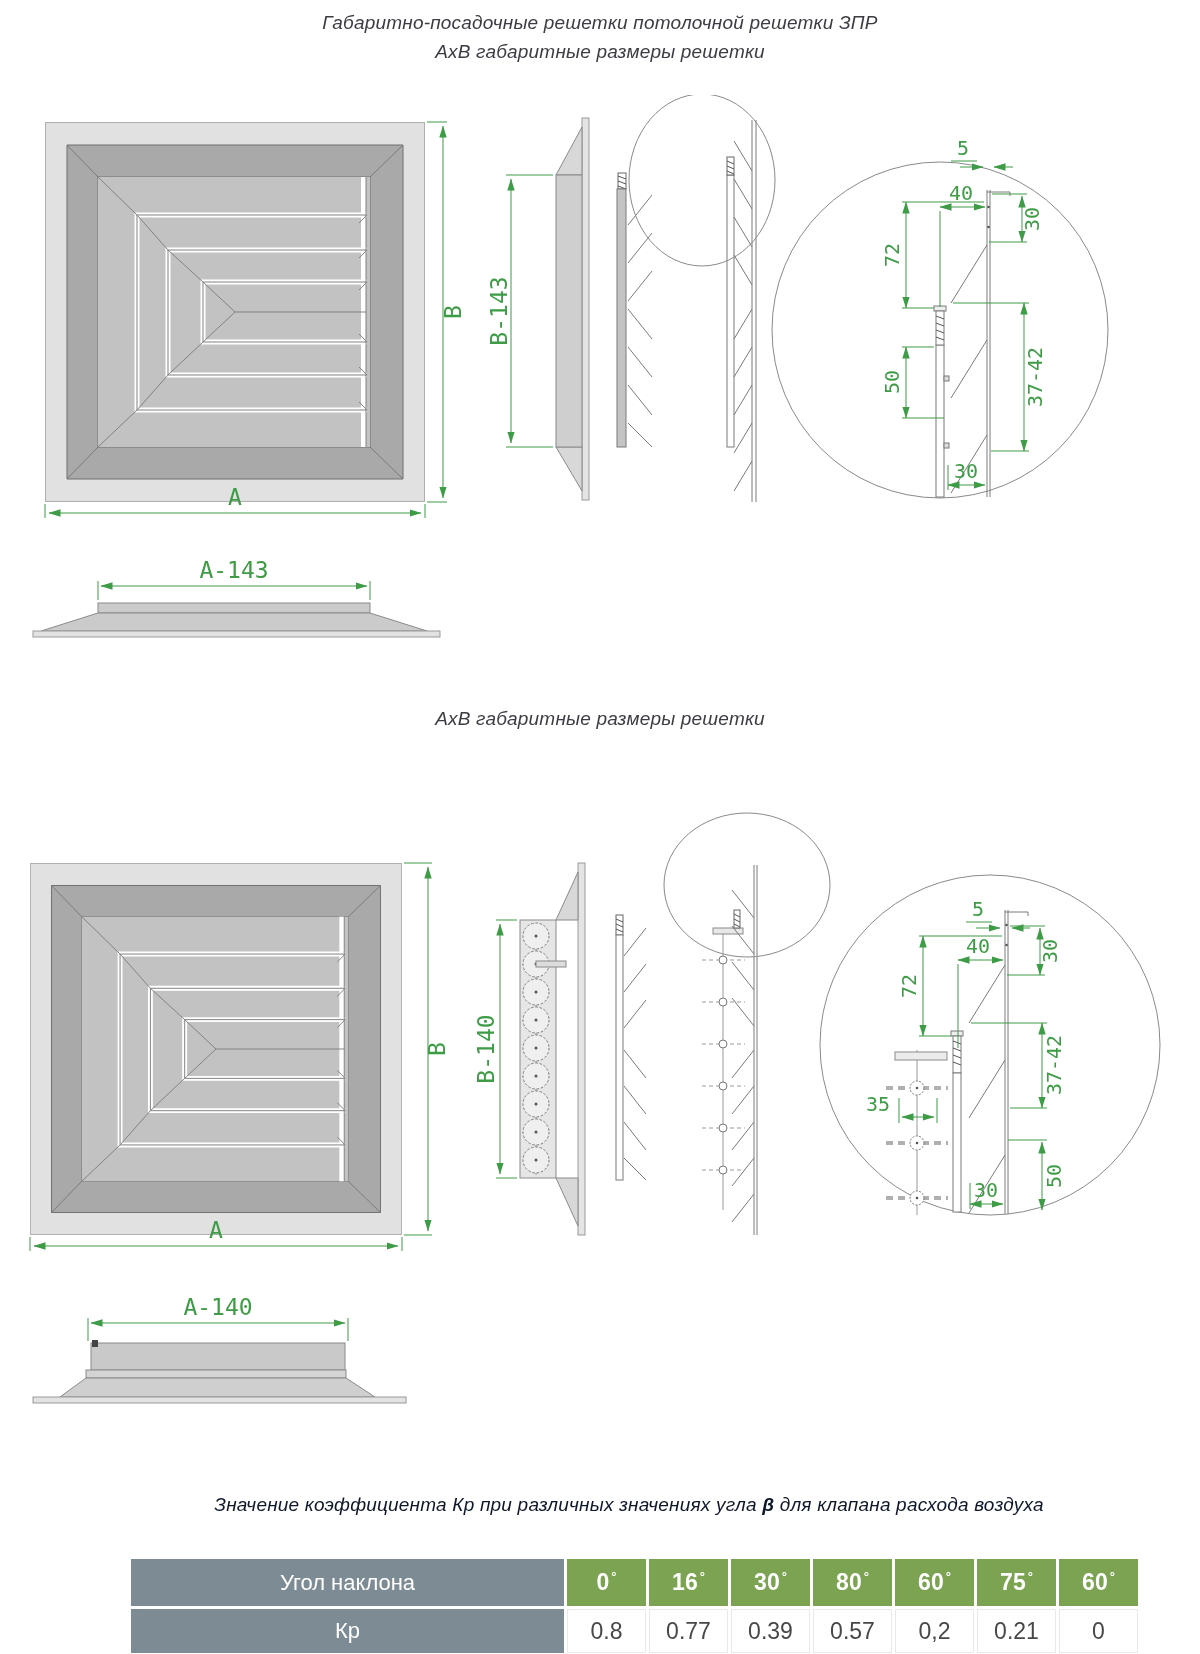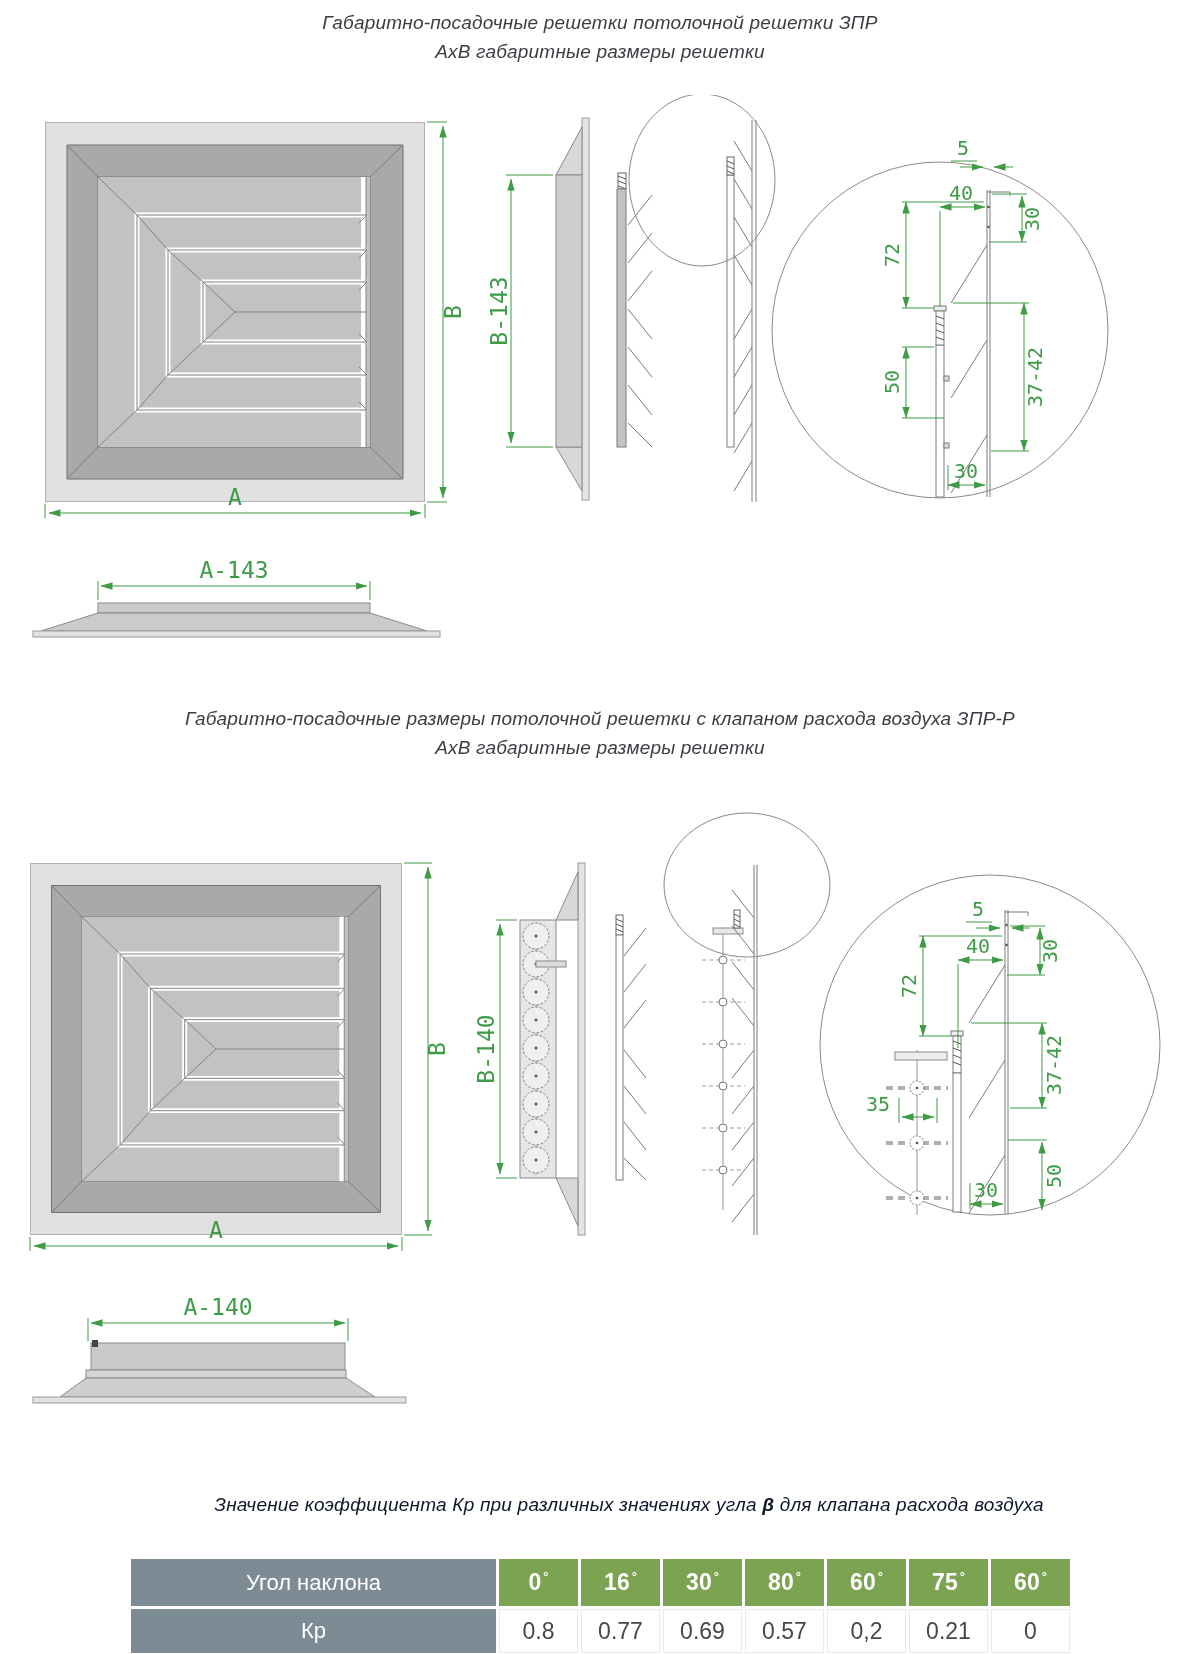--- a/index.html
+++ b/index.html
@@ -170,7 +170,6 @@
   </svg>
 
   <div class="title" style="top:704px">
-    <div>Габаритно-посадочные размеры потолочной решетки с клапаном расхода воздуха ЗПР-Р</div>
     <div>АхВ габаритные размеры решетки</div>
   </div>
 

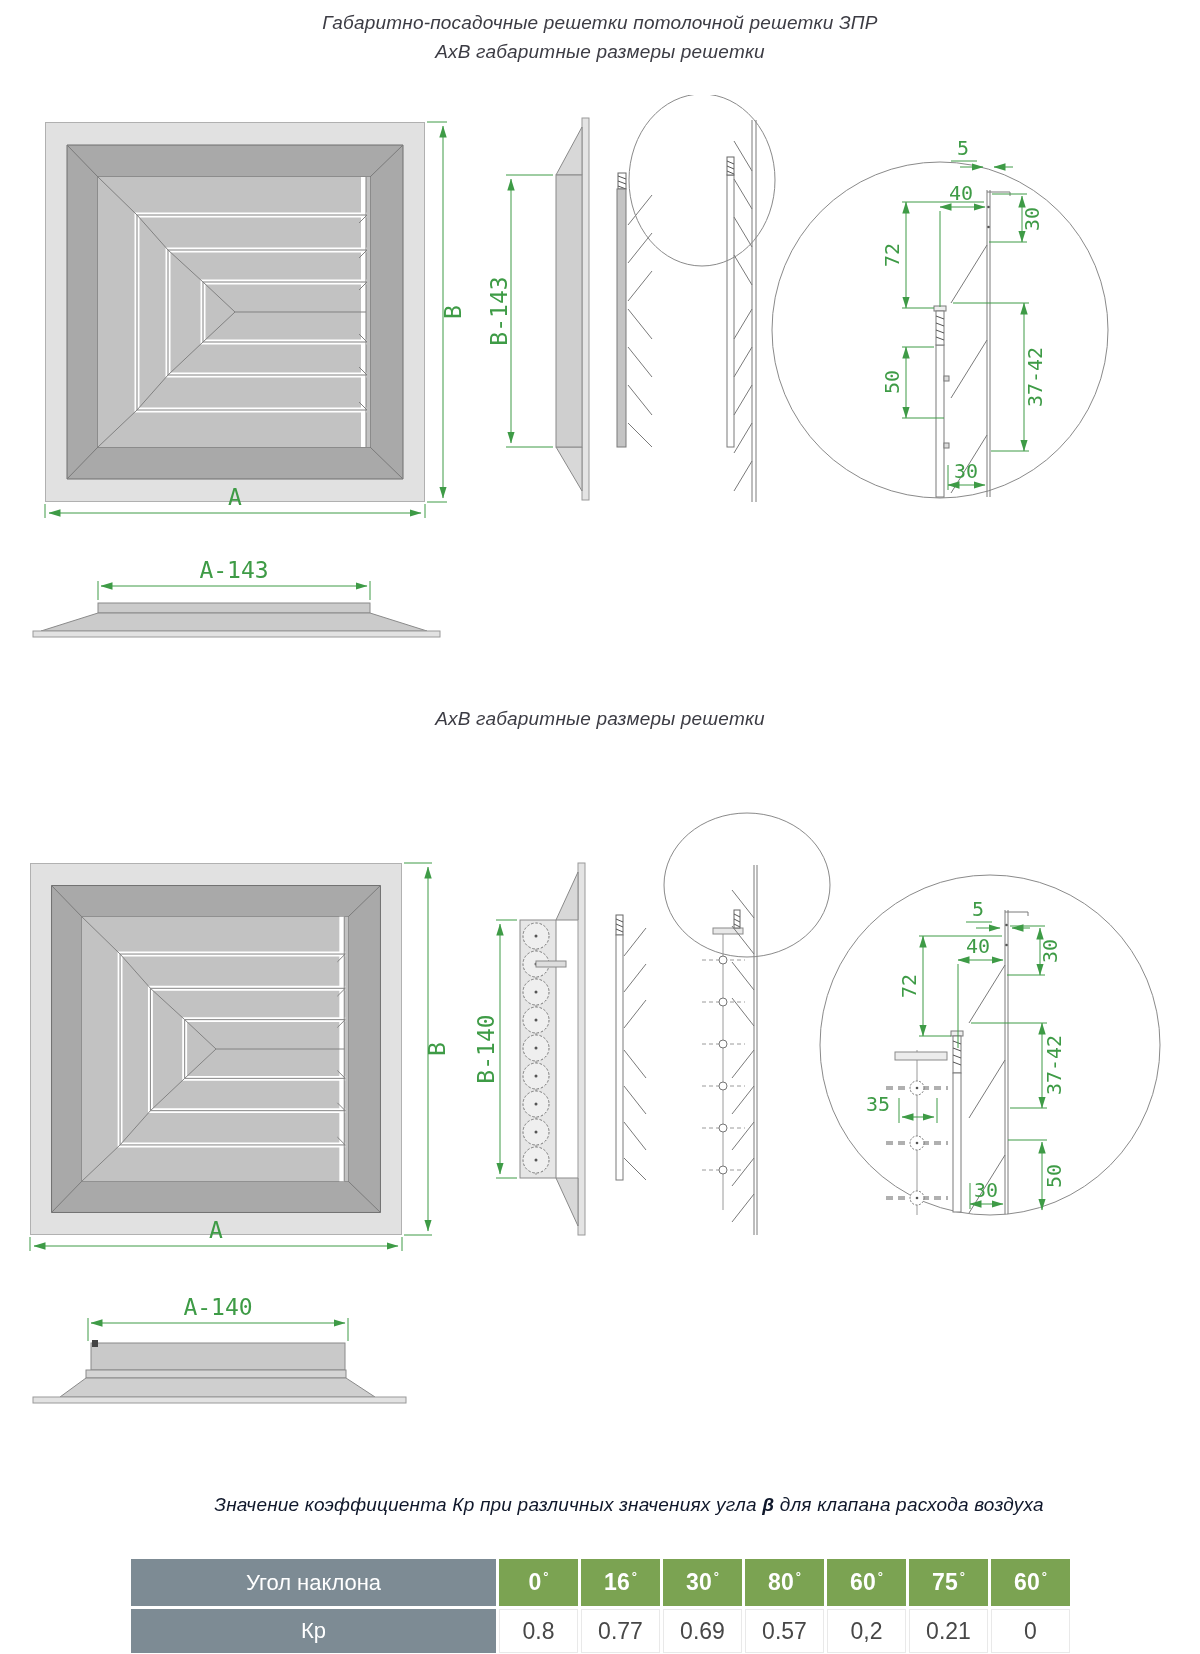--- a/index.html
+++ b/index.html
@@ -19,7 +19,7 @@
   .kp-wrap{position:absolute;top:1556px;left:128px;}
   table.kp{border-collapse:separate;border-spacing:3px;table-layout:fixed;}
   table.kp th,table.kp td{text-align:center;vertical-align:middle;padding:0;}
-  .rowhead{background:#7d8b94;color:#fff;font-size:22px;font-weight:normal;width:365px;}
+  .rowhead{background:#7d8b94;color:#fff;font-size:22px;font-weight:normal;width:433px;}
   .ahead{background:#7ba352;color:#fff;font-size:23px;font-weight:bold;width:79px;height:47px;}
   .deg{font-size:13px;margin-left:2px;}
   .val{background:#fff;border:1px solid #e9e9e9;color:#474747;font-size:23px;height:42px;margin-left:36px;}

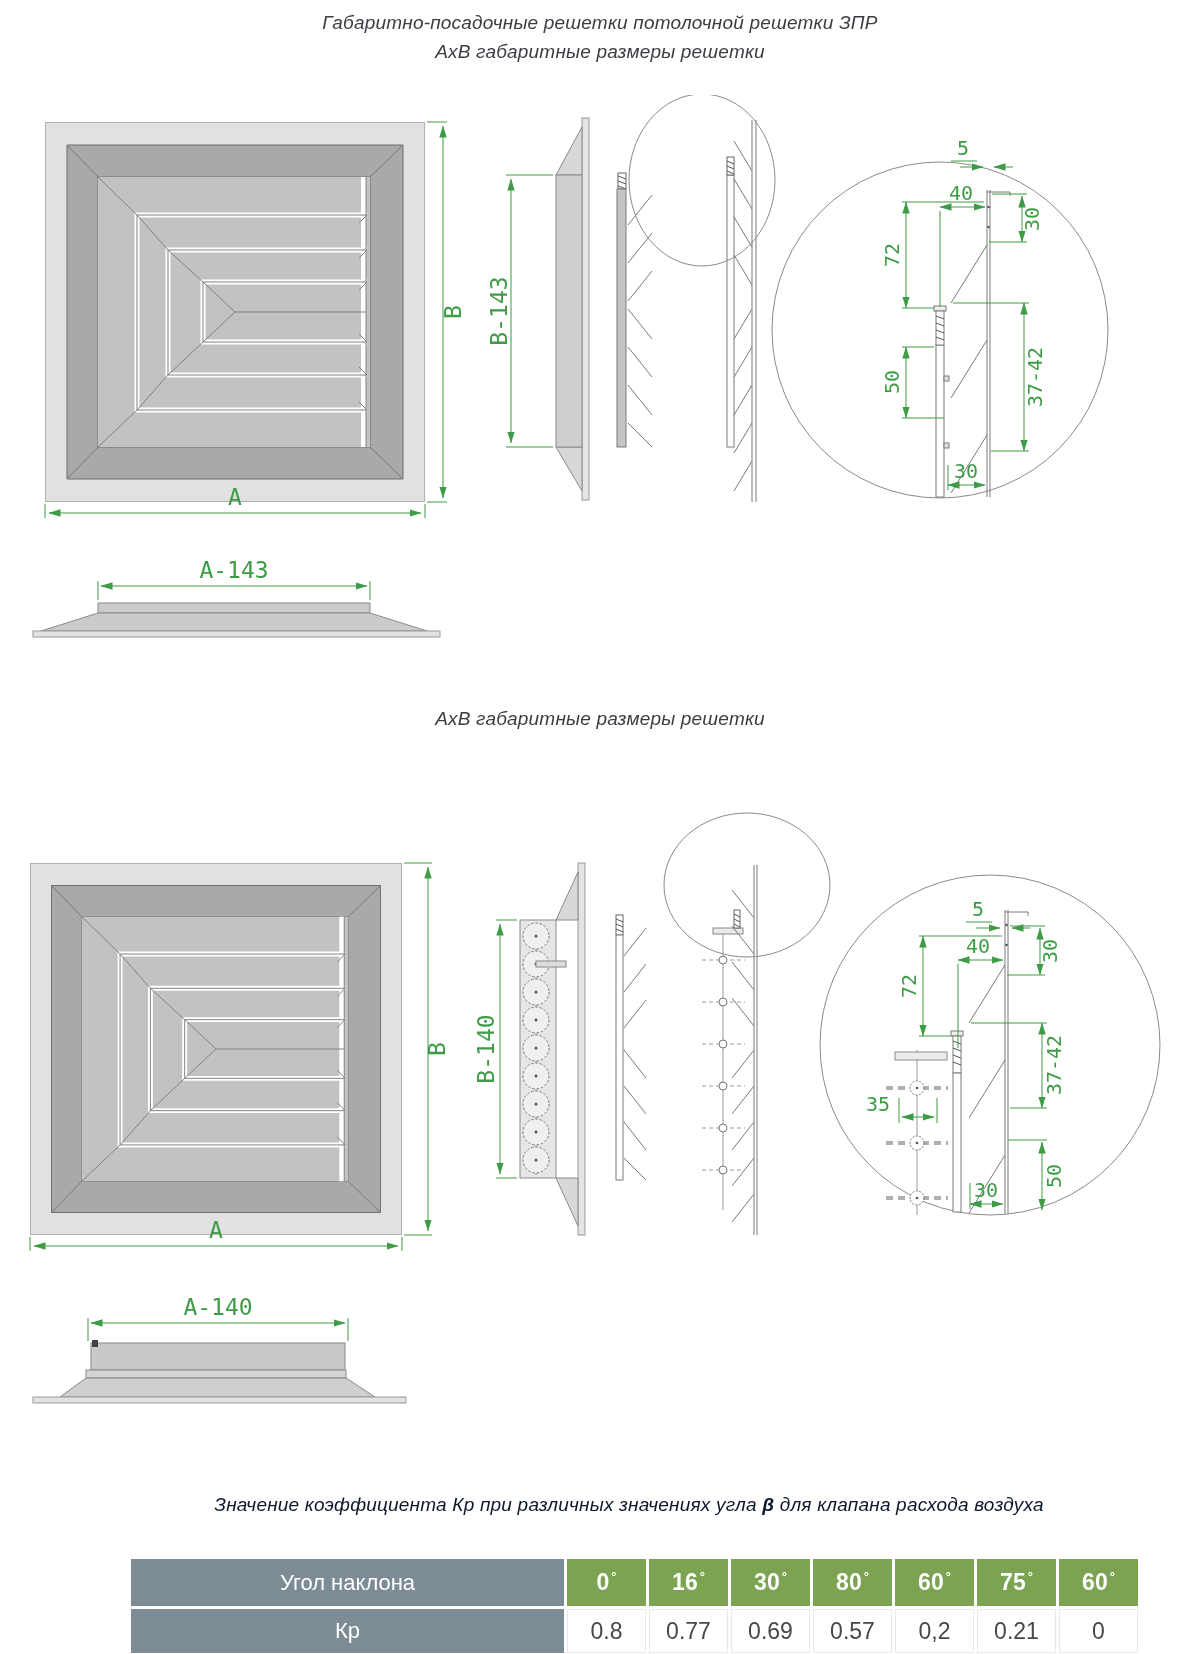--- a/index.html
+++ b/index.html
@@ -360,7 +360,7 @@
         <th class="rowhead r2">Кр</th>
         <td class="val">0.8</td>
         <td class="val">0.77</td>
-        <td class="val">0.69</td>
+        <td class="val">0.39</td>
         <td class="val">0.57</td>
         <td class="val">0,2</td>
         <td class="val">0.21</td>

